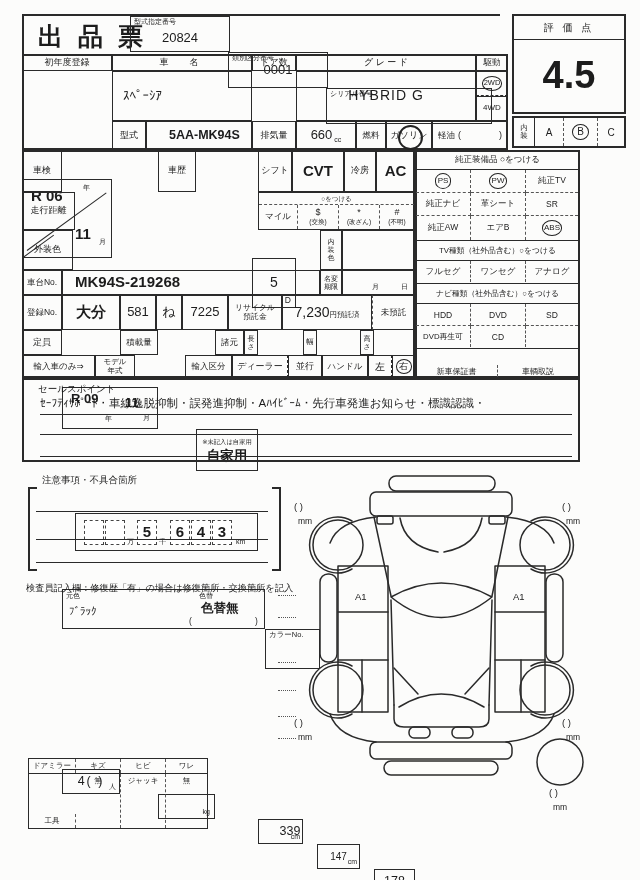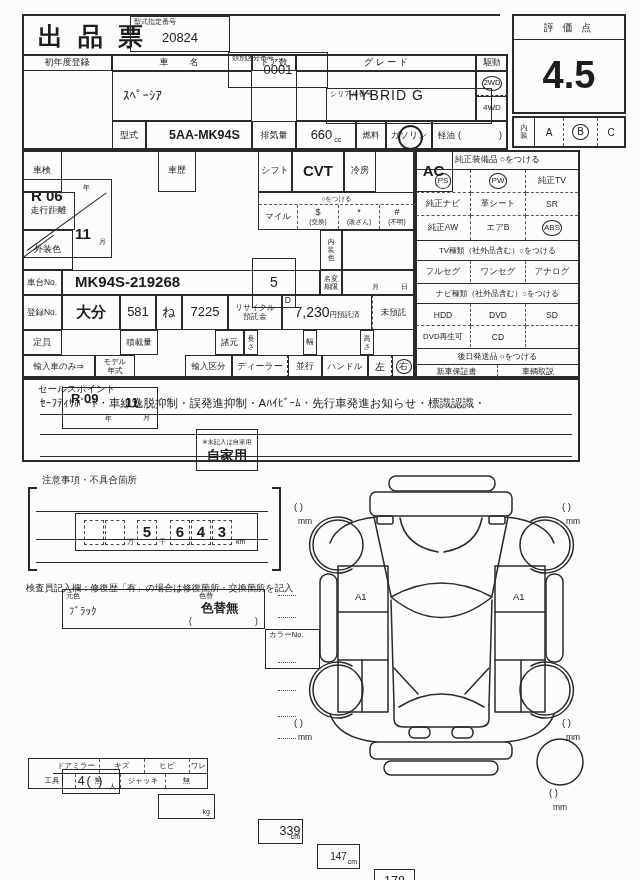--- a/index.html
+++ b/index.html
@@ -132,7 +132,7 @@
   <div class="c s9" style="left:258px;top:150px;width:34px;height:42px;">シフト</div>
   <div class="c xl" style="left:292px;top:150px;width:52px;height:42px;">CVT</div>
   <div class="c s9" style="left:344px;top:150px;width:32px;height:42px;">冷房</div>
-  <div class="c xl" style="left:376px;top:150px;width:39px;height:42px;margin-left:38px;">AC</div>
+  <div class="c xl" style="left:376px;top:150px;width:39px;height:42px;">AC</div>
 
   <div class="c s9" style="left:22px;top:192px;width:53px;height:38px;">走行距離</div>
   <div class="c rel" style="left:75px;top:192px;width:183px;height:38px;">

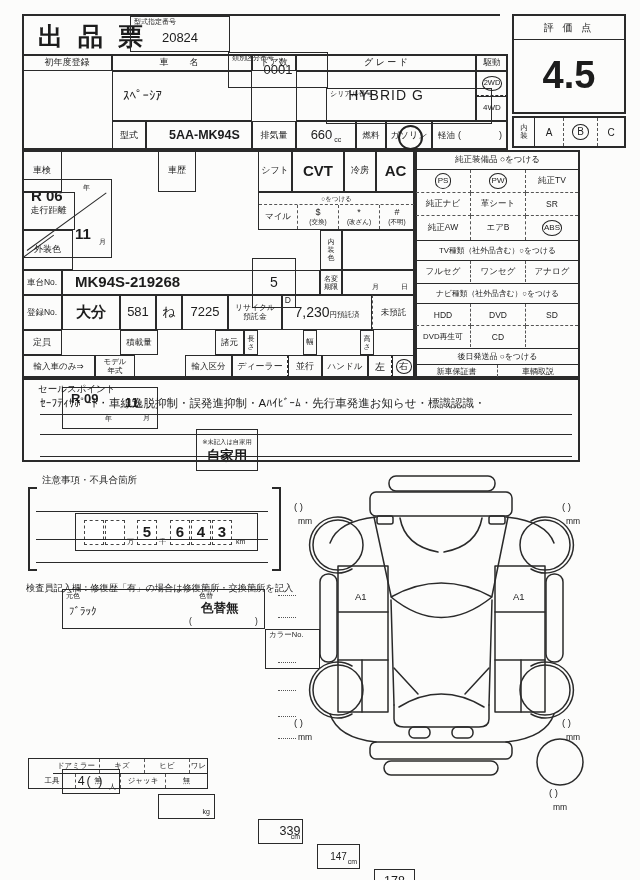--- a/index.html
+++ b/index.html
@@ -291,7 +291,6 @@
   <div class="eqc nb" style="left:471px;top:326px;width:55px;height:21px;">CD</div>
   <div class="eqc nr nb" style="left:526px;top:326px;width:52px;height:21px;"></div>
   <div class="sep" style="top:348px;"></div>
-  <div class="eqh" style="top:349.8px;height:15px;font-size:8px;">後日発送品 ○をつける</div>
   <div class="eqc nb" style="left:416px;top:365px;width:82px;height:12px;font-size:8px;">新車保証書</div>
   <div class="eqc nr nb" style="left:498px;top:365px;width:80px;height:12px;font-size:8px;">車輌取説</div>
 

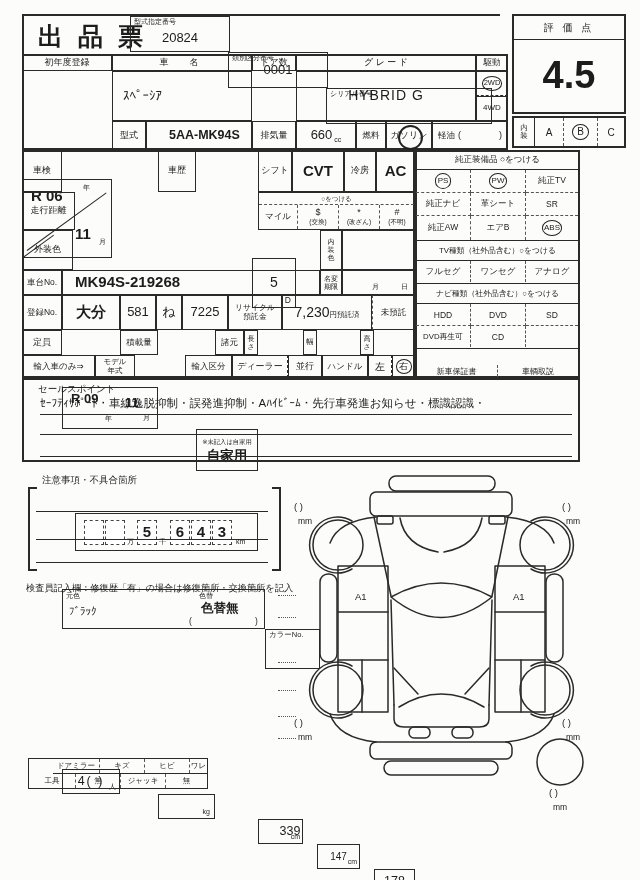--- a/index.html
+++ b/index.html
@@ -311,7 +311,7 @@
   <div class="abs dotted" style="left:278px;top:738px;width:18px;"></div>
 
   <div class="abs" style="left:28px;top:758px;width:180px;border:1.6px solid #2a2a2a;box-sizing:border-box;font-size:7.5px;">
-    <div style="display:flex;border-bottom:1.3px solid #2a2a2a;margin-left:24px;">
+    <div style="display:flex;border-bottom:1.3px solid #2a2a2a;">
       <div style="width:46px;border-right:1.2px dashed #555;text-align:center;padding:2px 0;">ドアミラー</div>
       <div style="width:44px;border-right:1.2px dashed #555;text-align:center;padding:2px 0;">キズ</div>
       <div style="width:44px;border-right:1.2px dashed #555;text-align:center;padding:2px 0;">ヒビ</div>

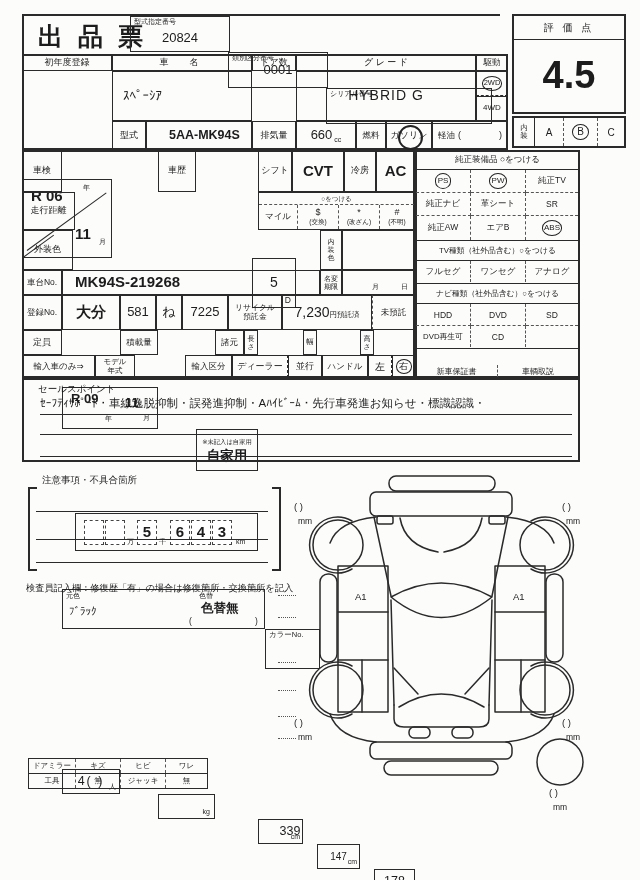--- a/index.html
+++ b/index.html
@@ -318,7 +318,7 @@
       <div style="flex:1;text-align:center;padding:2px 0;">ワレ</div>
     </div>
     <div style="display:flex;">
-      <div style="width:46px;border-right:1.2px dashed #555;text-align:center;padding:2px 0;">工具</div>
+      <div style="width:46px;border-right:1.2px dashed #555;text-align:center;padding:2px 0;margin-top:40px;">工具</div>
       <div style="width:44px;border-right:1.2px dashed #555;text-align:center;padding:2px 0;">無</div>
       <div style="width:44px;border-right:1.2px dashed #555;text-align:center;padding:2px 0;">ジャッキ</div>
       <div style="flex:1;text-align:center;padding:2px 0;">無</div>

